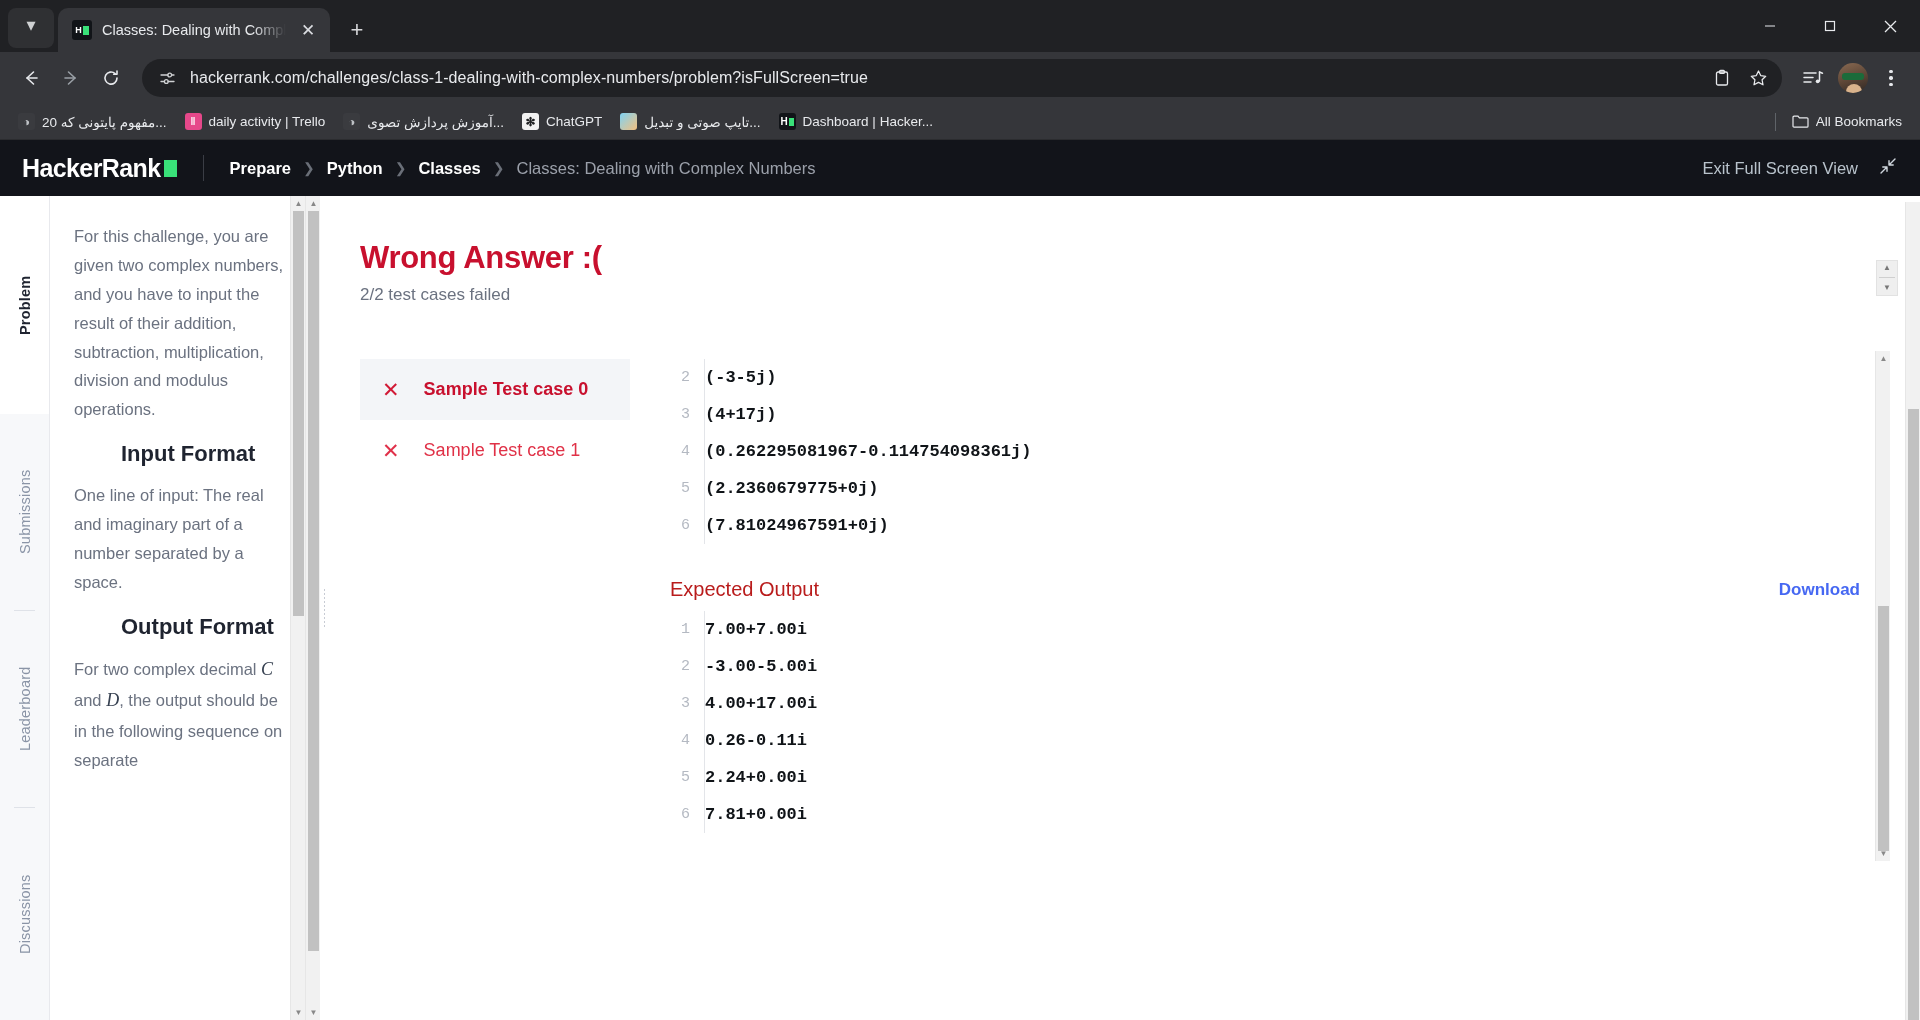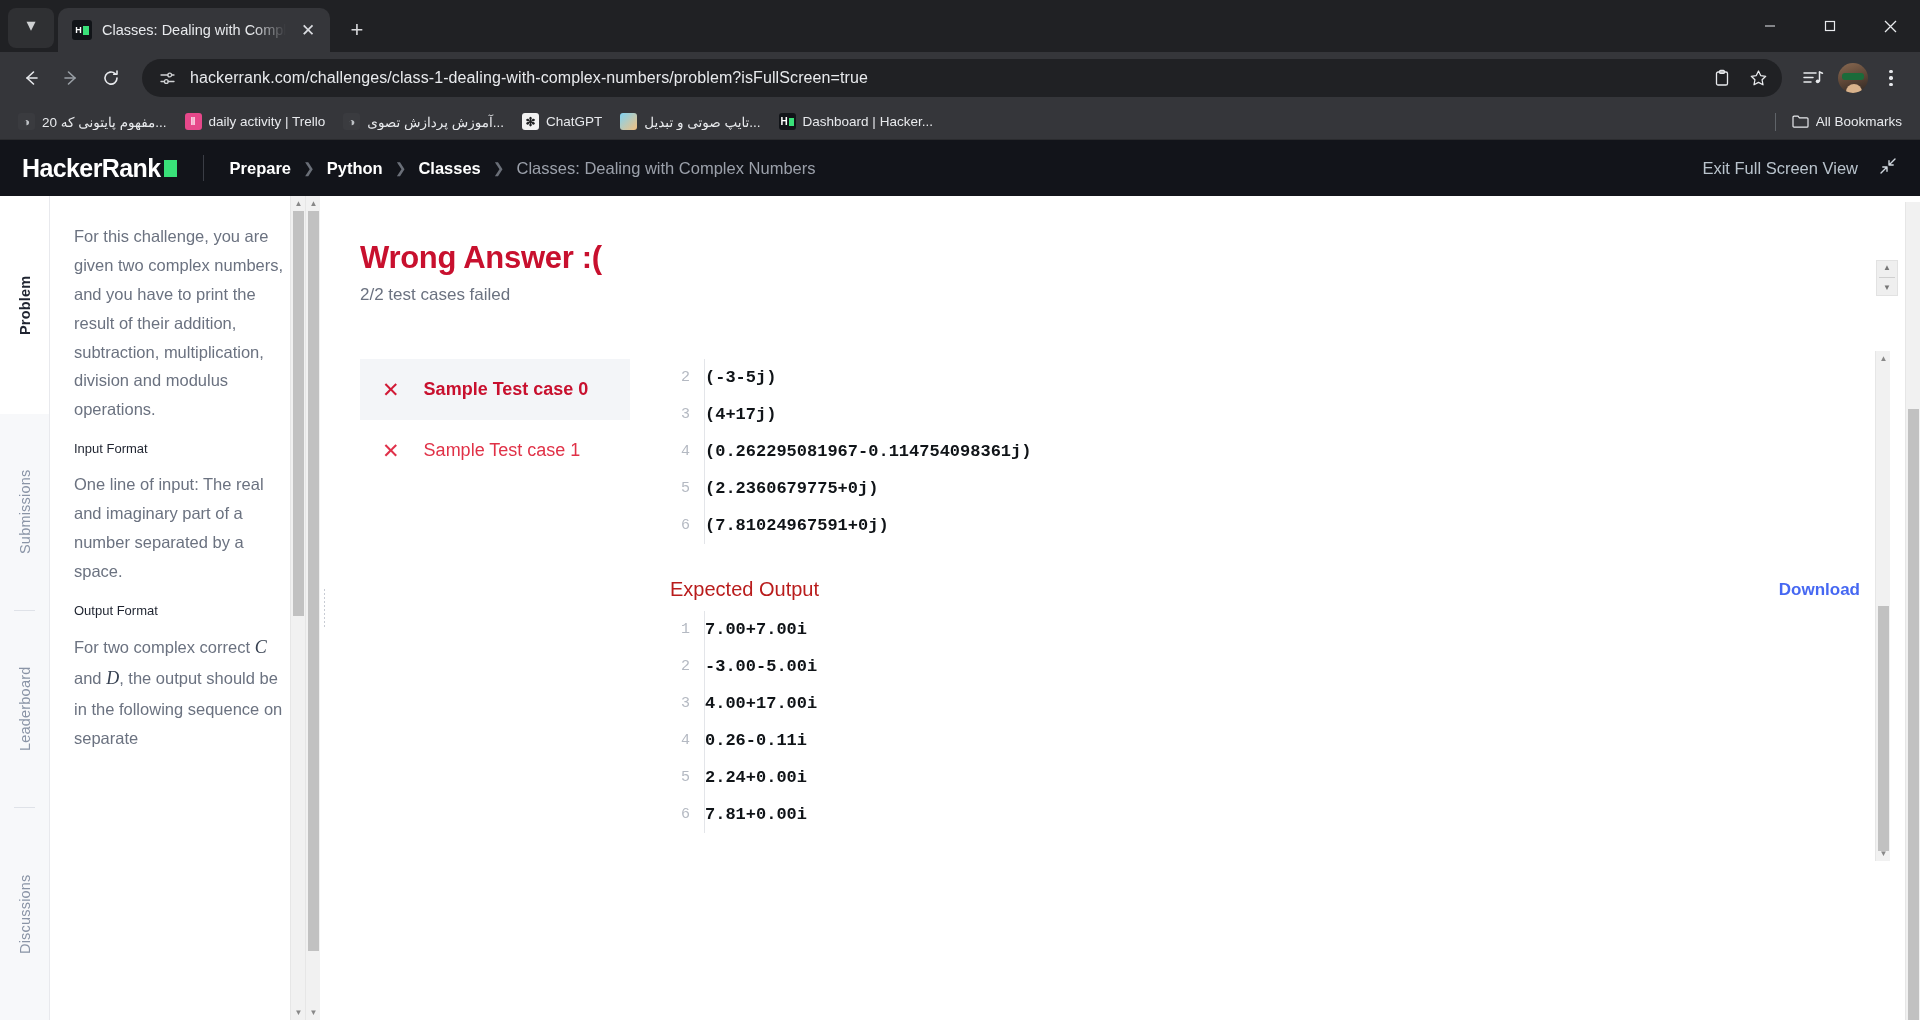--- a/index.html
+++ b/index.html
@@ -385,7 +385,7 @@
     </div>
 
     <div class="problem-pane">
-      <p>For this challenge, you are given two complex numbers, and you have to print the result of their addition, subtraction, multiplication, division and modulus operations.</p>
+      <p>For this challenge, you are given two complex numbers, and you have to input the result of their addition, subtraction, multiplication, division and modulus operations.</p>
       <h3>Input Format</h3>
       <p>One line of input: The real and imaginary part of a number separated by a space.</p>
       <h3>Output Format</h3>

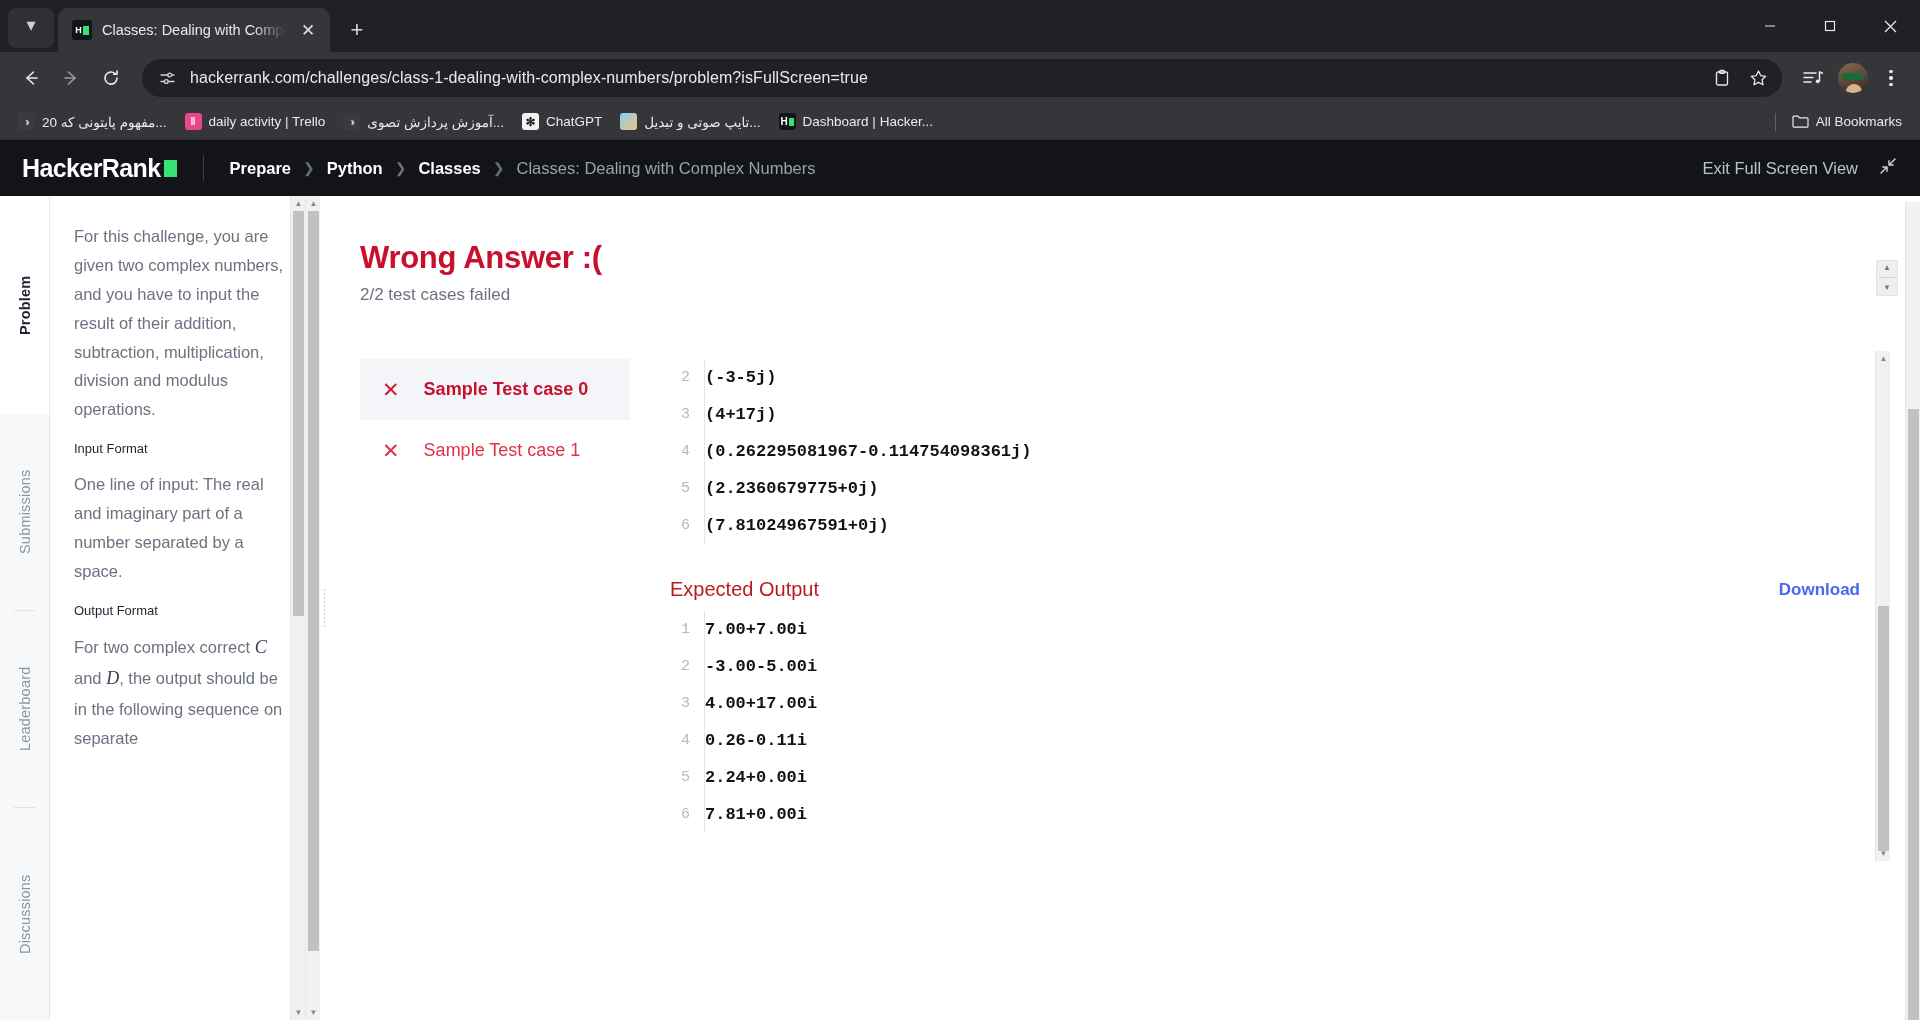--- a/index.html
+++ b/index.html
@@ -143,7 +143,7 @@
     padding: 26px 34px 0 24px; overflow: hidden;
   }
   .problem-pane p { color: #6b7280; font-size: 16.5px; line-height: 1.75; margin-bottom: 17px; }
-  .problem-pane h3 { color: #1f2430; font-size: 13px; font-weight: 400; margin-bottom: 14px; }
+  .problem-pane h3 { color: #1f2430; font-size: 22px; font-weight: 700; margin-bottom: 14px; margin-left: 47px; }
   .mathvar { font-family: "Liberation Serif", serif; font-style: italic; font-size: 18px; color:#374151; }
 
   

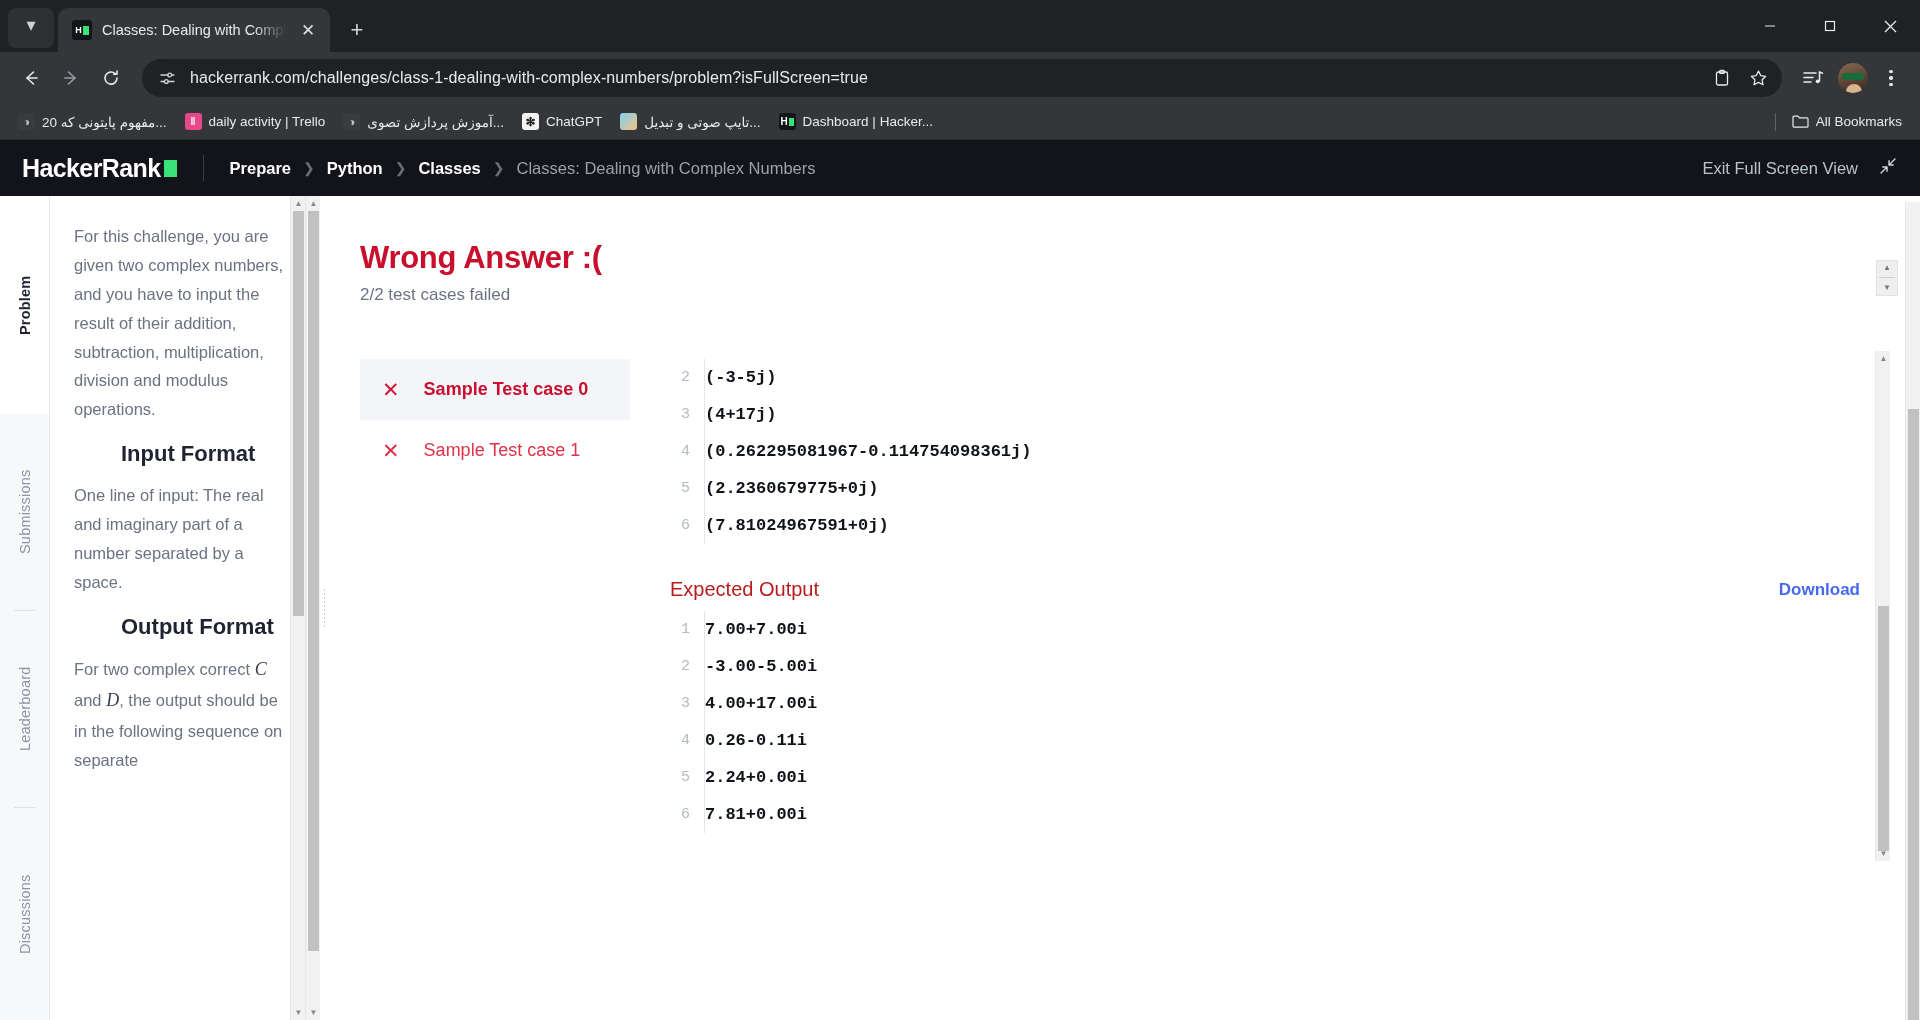--- a/index.html
+++ b/index.html
@@ -389,7 +389,7 @@
       <h3>Input Format</h3>
       <p>One line of input: The real and imaginary part of a number separated by a space.</p>
       <h3>Output Format</h3>
-      <p><span>For two complex correct </span><span class="mathvar">C</span><span> and </span><span class="mathvar">D</span><span>, the output should be in the following sequence on separate</span></p>
+      <p><span>For two complex decimal </span><span class="mathvar">C</span><span> and </span><span class="mathvar">D</span><span>, the output should be in the following sequence on separate</span></p>
 
       <div class="sbar" style="right:15px; top:0; bottom:0;">
         <span class="arrow up">▲</span>

